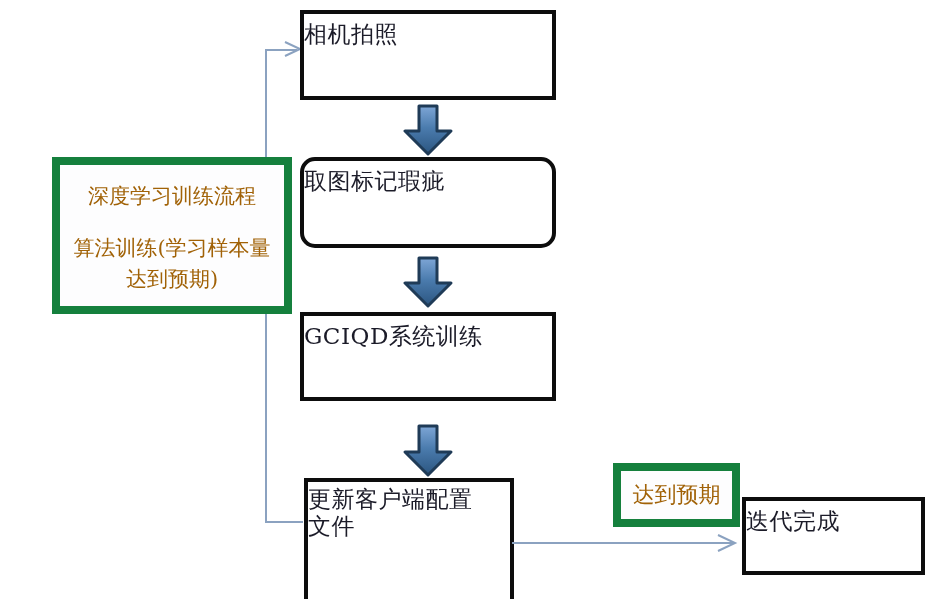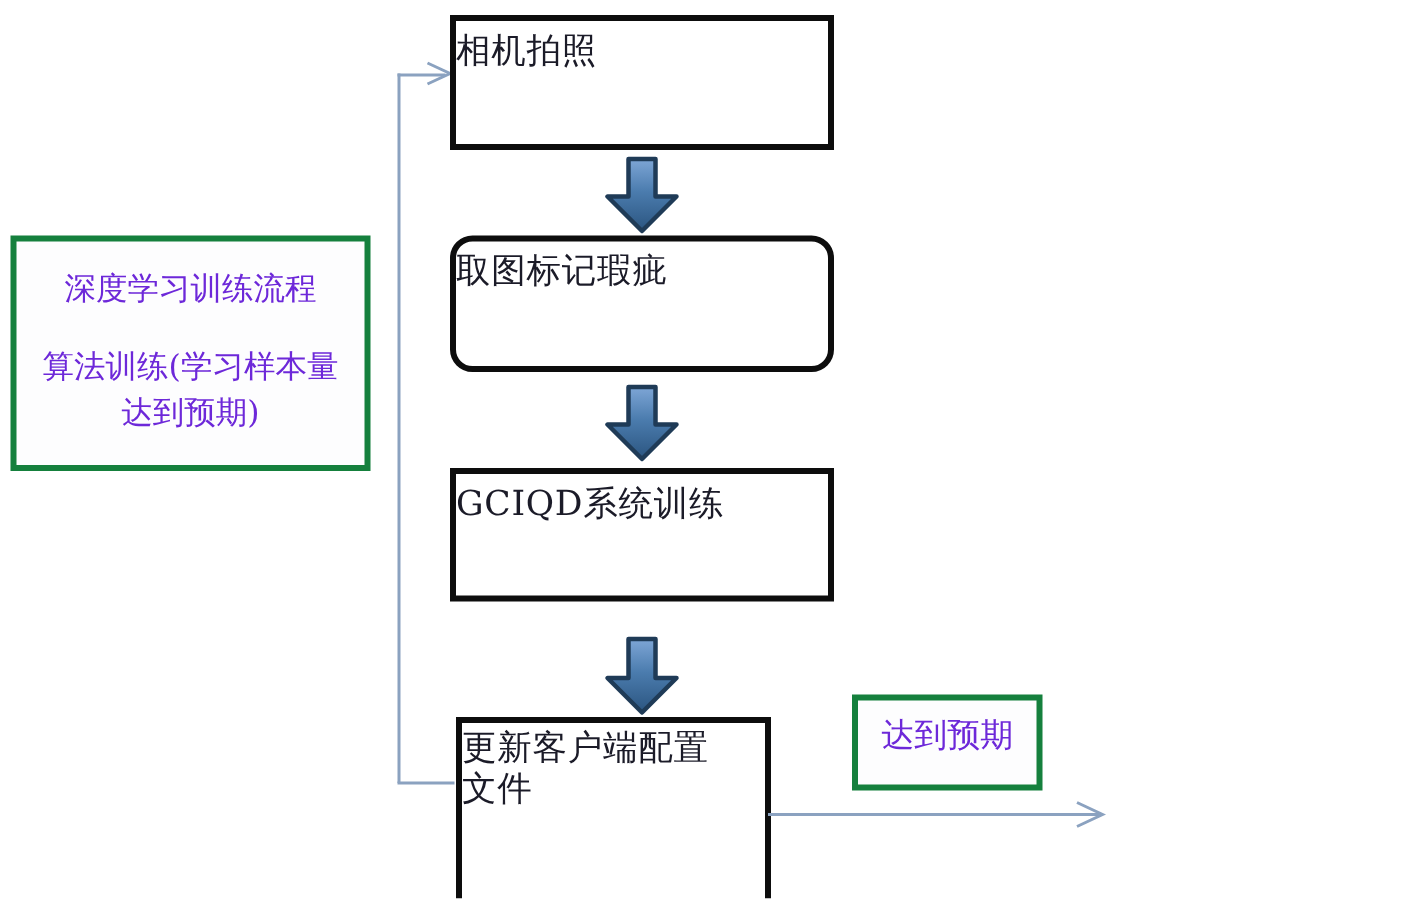--- a/index.html
+++ b/index.html
@@ -39,11 +39,12 @@
     position: absolute;
     box-sizing: border-box;
     background: #fdfdfe;
-    border: 4px solid #15803d;
-    color: #6d28d9;
+    border: 8px solid #15803d;
+    color: #a16207;
     text-align: center;
     font-size: 22px;
     line-height: 1.5;
+    margin-left: 45px;
   }
   .note-box {
     padding-top: 16px;

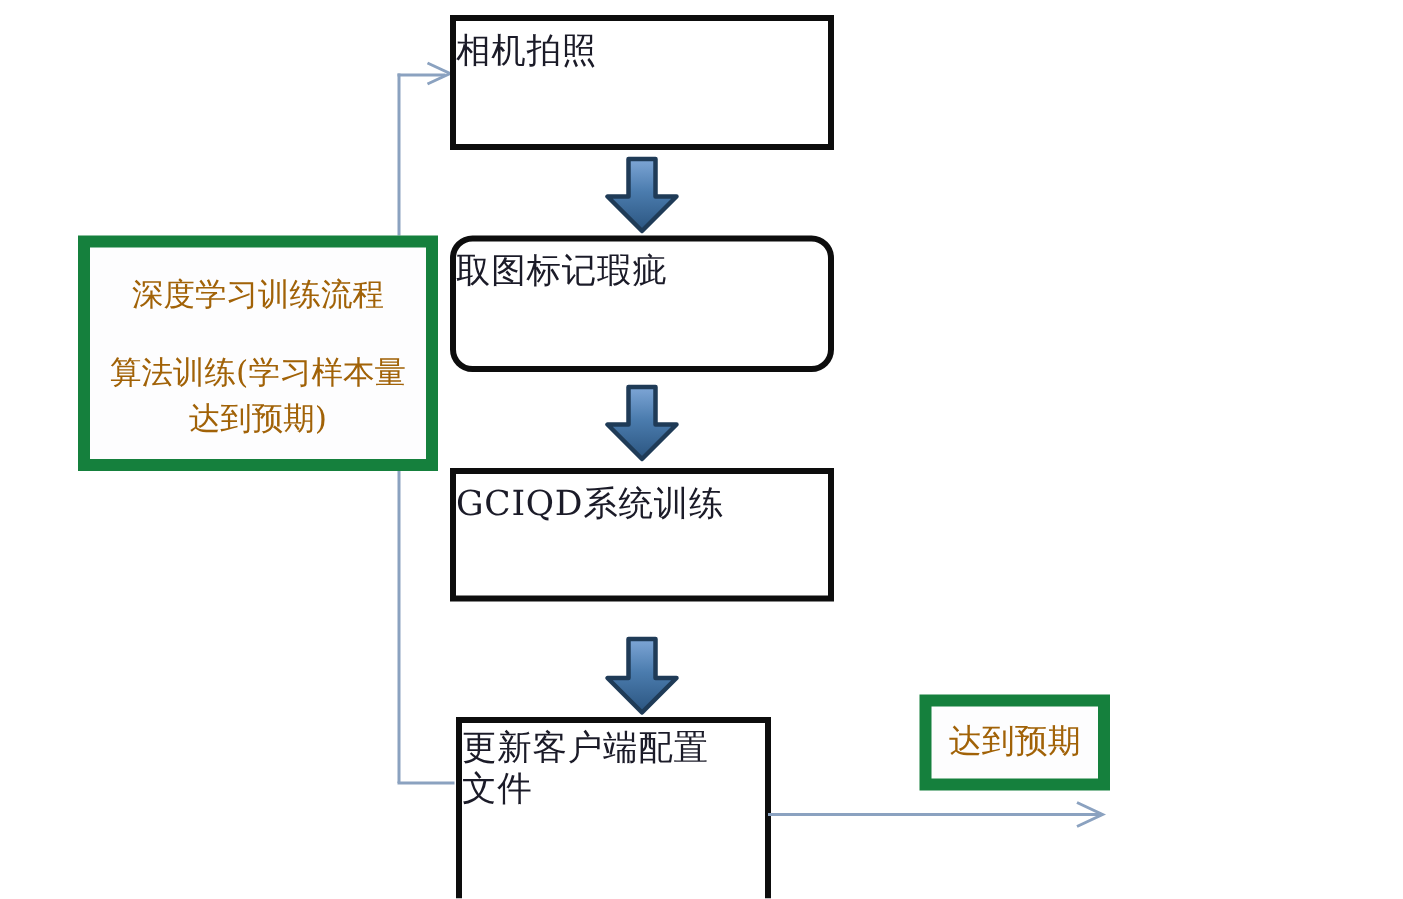--- a/index.html
+++ b/index.html
@@ -153,6 +153,9 @@
     <path d="M2 3 L19 11 L2 19" fill="none" stroke="#8ba2c0" stroke-width="2"></path>
   </svg>
 
+  <div class="proc-box" style="left:742px; top:497px; width:183px; height:78px;">
+    <span class="label">迭代完成</span>
+  </div>
 
 </div>
 

